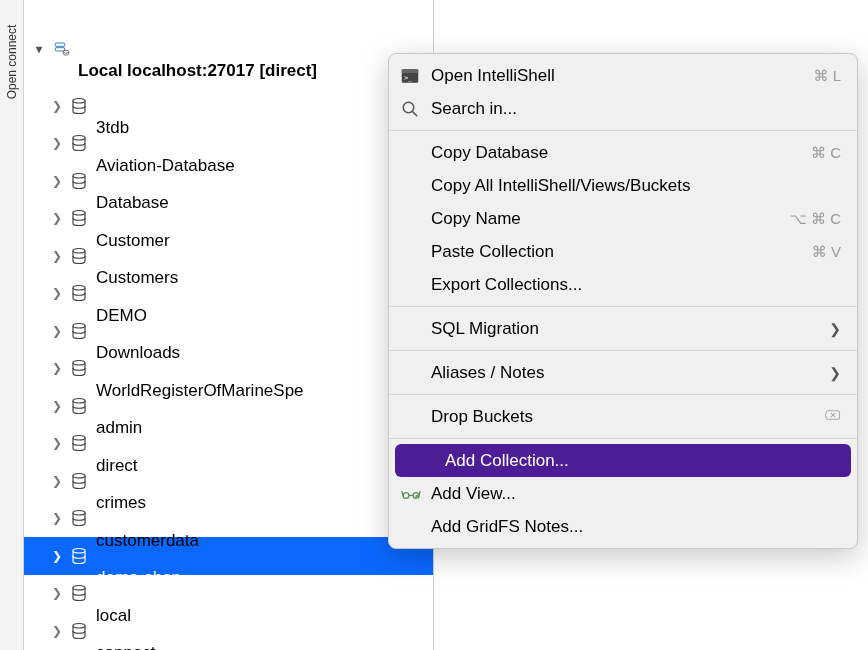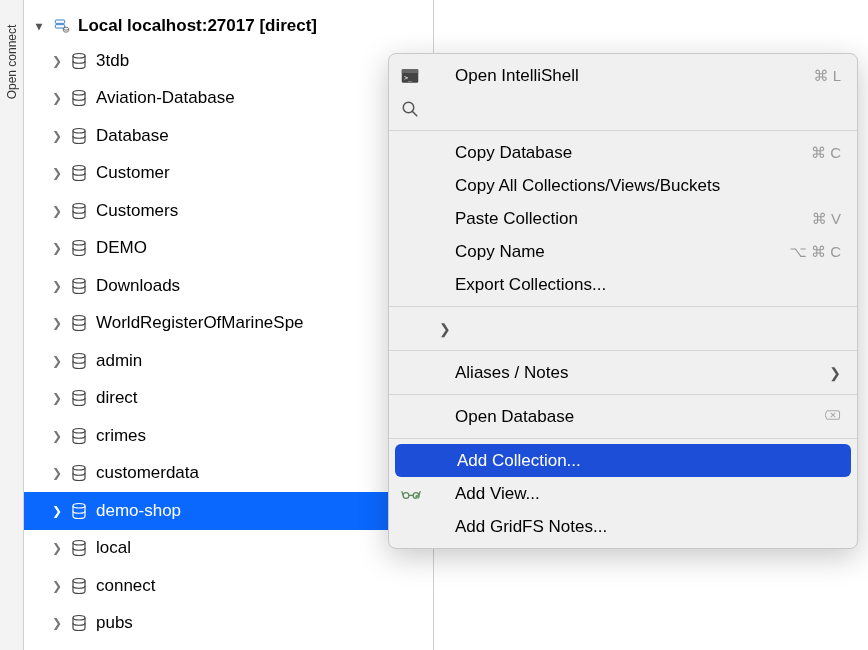--- a/index.html
+++ b/index.html
@@ -83,7 +83,7 @@
     color: #3b82c9;
   }
   .db-icon { width: 18px; height: 18px; }
-  .tree-label { white-space: nowrap; overflow: hidden; text-overflow: clip; }
+  .tree-label { white-space: nowrap; overflow: hidden; text-overflow: clip; margin-top: 45px; }
   
   
   .context-menu {

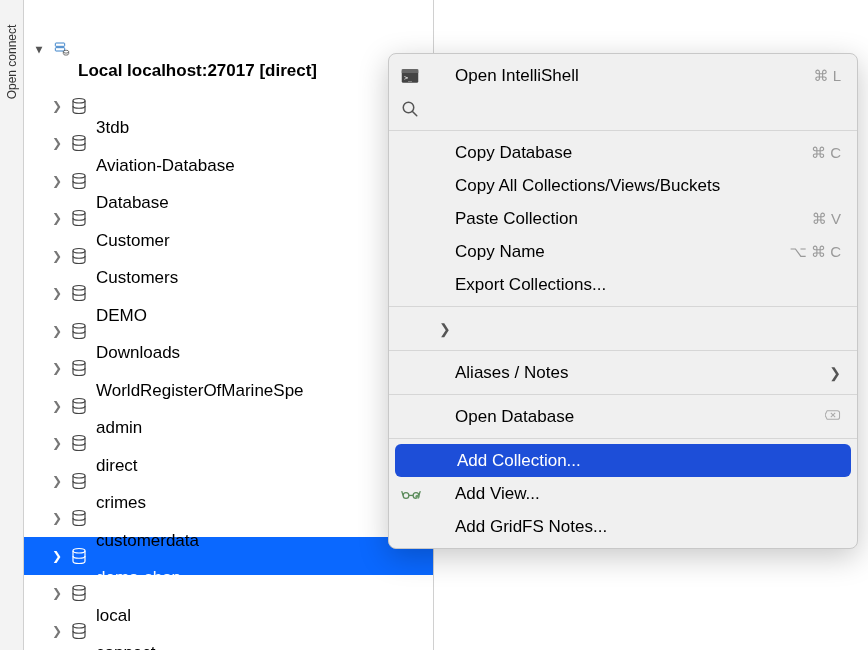--- a/index.html
+++ b/index.html
@@ -112,7 +112,7 @@
     justify-content: flex-start;
     margin-right: 4px;
   }
-  .menu-item .mi-label { flex: 1; margin-left: 24px; }
+  .menu-item .mi-label { flex: 1; }
   .menu-item .mi-shortcut {
     color: #9a9a9a;
     font-size: 15px;

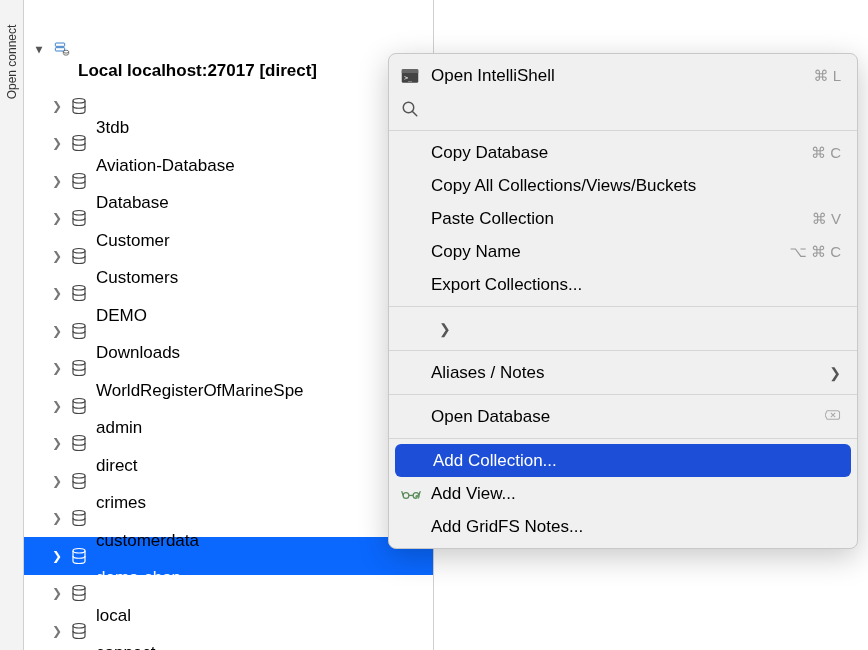--- a/index.html
+++ b/index.html
@@ -359,6 +359,7 @@
             <line x1="15" y1="15" x2="21" y2="21" stroke="#555" stroke-width="2" stroke-linecap="round"></line>
           </svg>
         </span>
+        <span class="mi-label">Search in...</span>
       </div>
       <div class="menu-sep"></div>
       <div class="menu-item indent-no-icon">

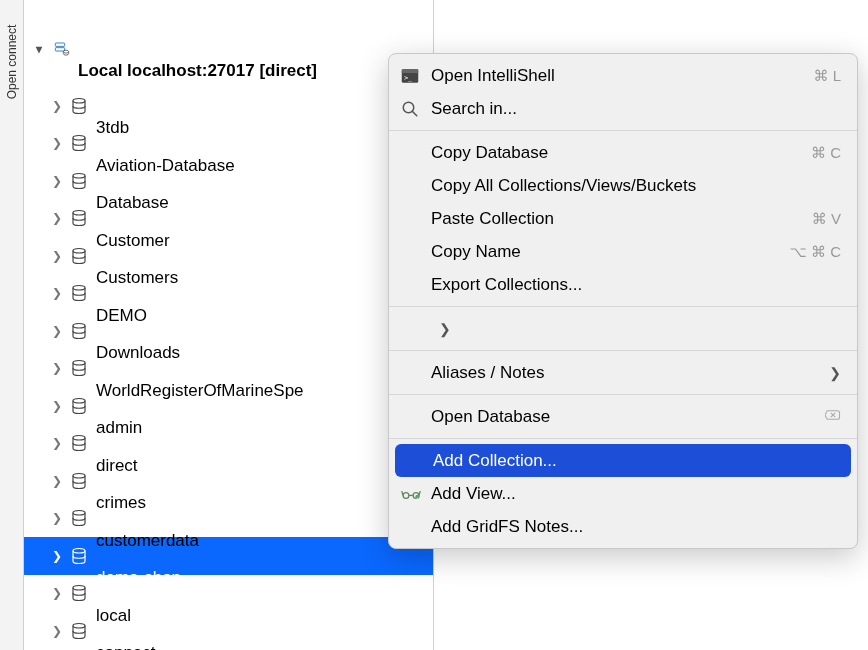--- a/index.html
+++ b/index.html
@@ -367,7 +367,7 @@
         <span class="mi-shortcut">⌘ C</span>
       </div>
       <div class="menu-item indent-no-icon">
-        <span class="mi-label">Copy All Collections/Views/Buckets</span>
+        <span class="mi-label">Copy All IntelliShell/Views/Buckets</span>
       </div>
       <div class="menu-item indent-no-icon">
         <span class="mi-label">Paste Collection</span>

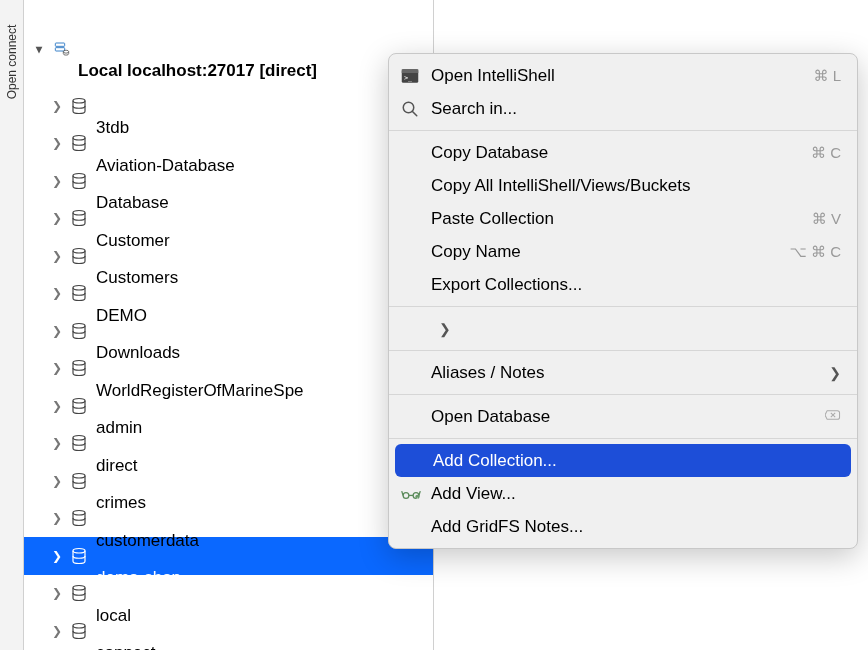--- a/index.html
+++ b/index.html
@@ -370,12 +370,12 @@
         <span class="mi-label">Copy All IntelliShell/Views/Buckets</span>
       </div>
       <div class="menu-item indent-no-icon">
+        <span class="mi-label">Copy Name</span>
+        <span class="mi-shortcut">⌥ ⌘ C</span>
+      </div>
+      <div class="menu-item indent-no-icon">
         <span class="mi-label">Paste Collection</span>
         <span class="mi-shortcut">⌘ V</span>
-      </div>
-      <div class="menu-item indent-no-icon">
-        <span class="mi-label">Copy Name</span>
-        <span class="mi-shortcut">⌥ ⌘ C</span>
       </div>
       <div class="menu-item indent-no-icon">
         <span class="mi-label">Export Collections...</span>

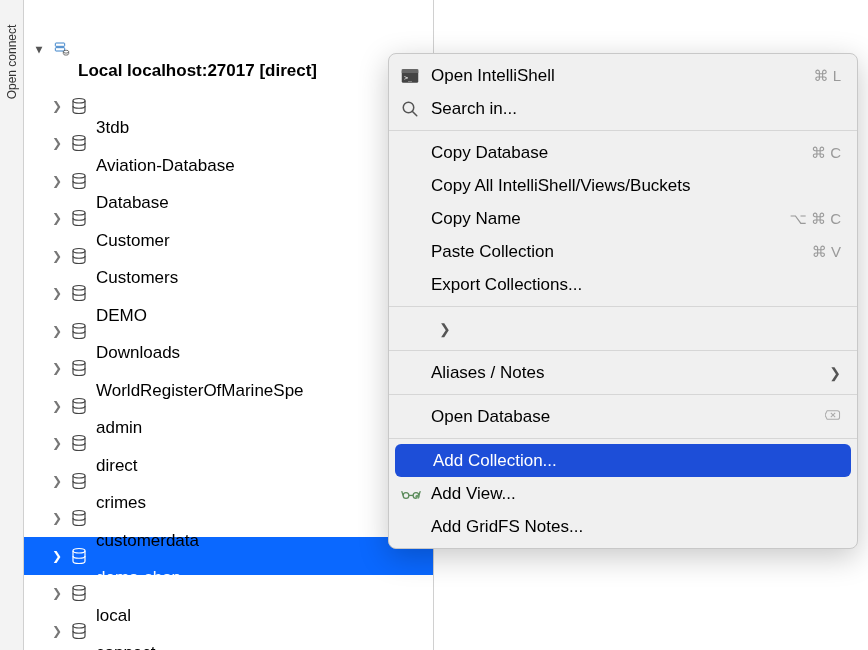--- a/index.html
+++ b/index.html
@@ -382,6 +382,7 @@
       </div>
       <div class="menu-sep"></div>
       <div class="menu-item indent-no-icon">
+        <span class="mi-label">SQL Migration</span>
         <span class="mi-sub">❯</span>
       </div>
       <div class="menu-sep"></div>

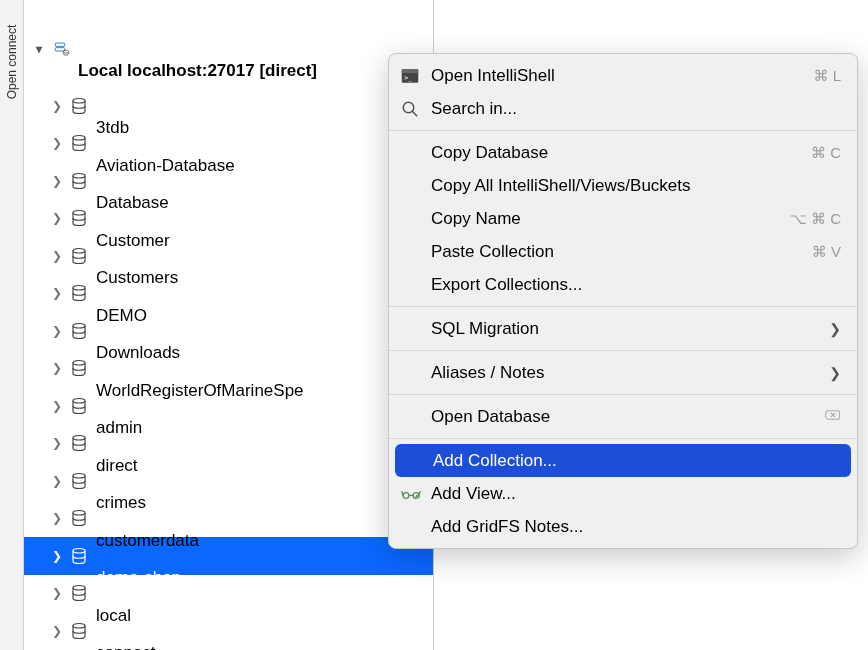--- a/index.html
+++ b/index.html
@@ -392,7 +392,7 @@
       </div>
       <div class="menu-sep"></div>
       <div class="menu-item indent-no-icon">
-        <span class="mi-label">Open Database</span>
+        <span class="mi-label">Drop Buckets</span>
         <span class="mi-shortcut"><svg width="16" height="14" viewBox="0 0 22 16">
             <path d="M3 2 h14 a3 3 0 0 1 3 3 v6 a3 3 0 0 1 -3 3 H3 L0 8 Z" fill="none" stroke="#aaa" stroke-width="1.4"></path>
             <path d="M8 5 l6 6 M14 5 l-6 6" stroke="#aaa" stroke-width="1.4"></path>

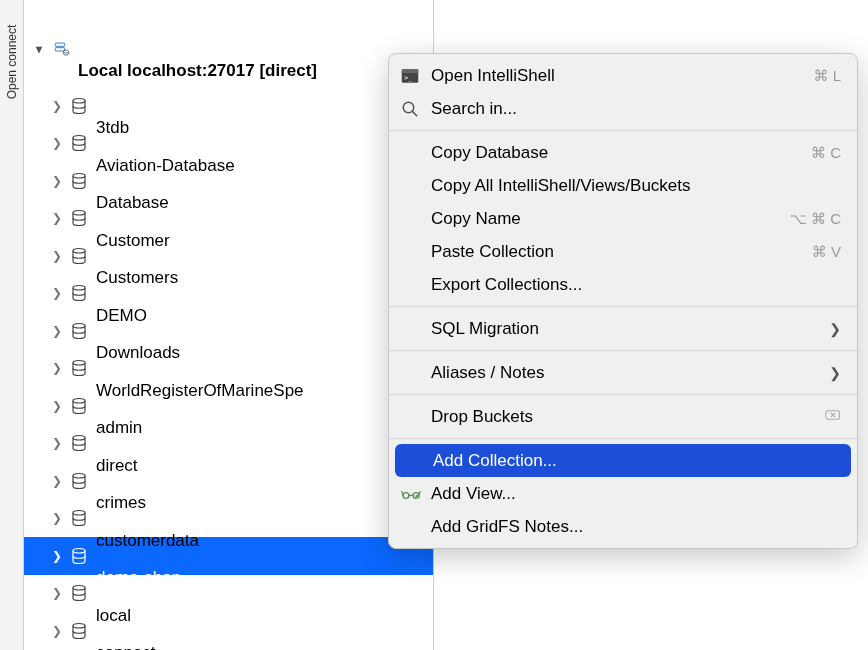--- a/index.html
+++ b/index.html
@@ -123,11 +123,11 @@
     margin-left: 8px;
   }
   .menu-item.highlight {
-    background: #1d4ed8;
+    background: #4c1d95;
     color: #fff;
     border-radius: 6px;
     margin: 0 6px;
-    padding-left: 8px;
+    padding-left: 20px;
     padding-right: 10px;
   }
   .menu-sep {

